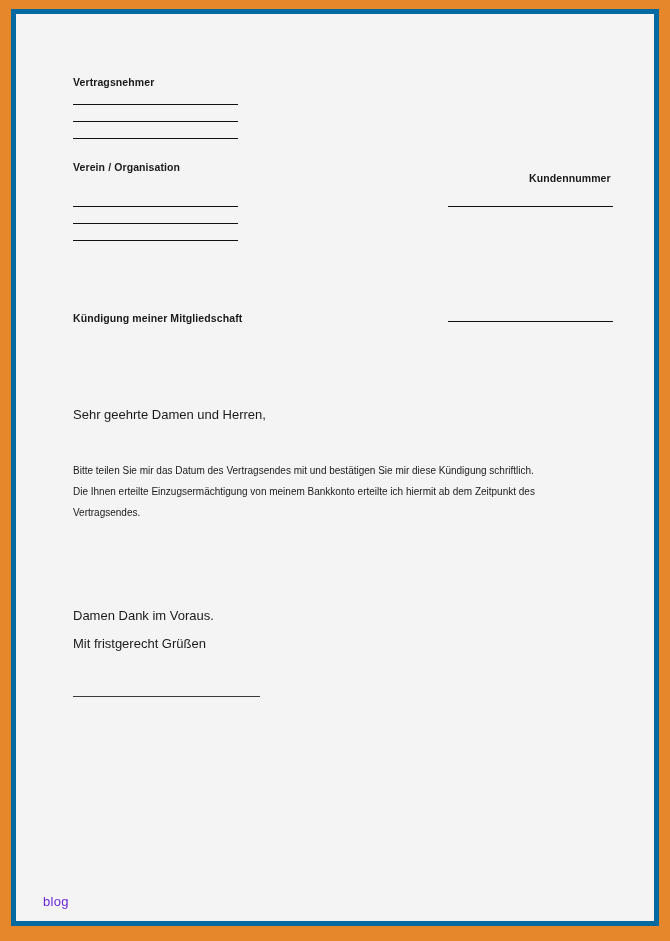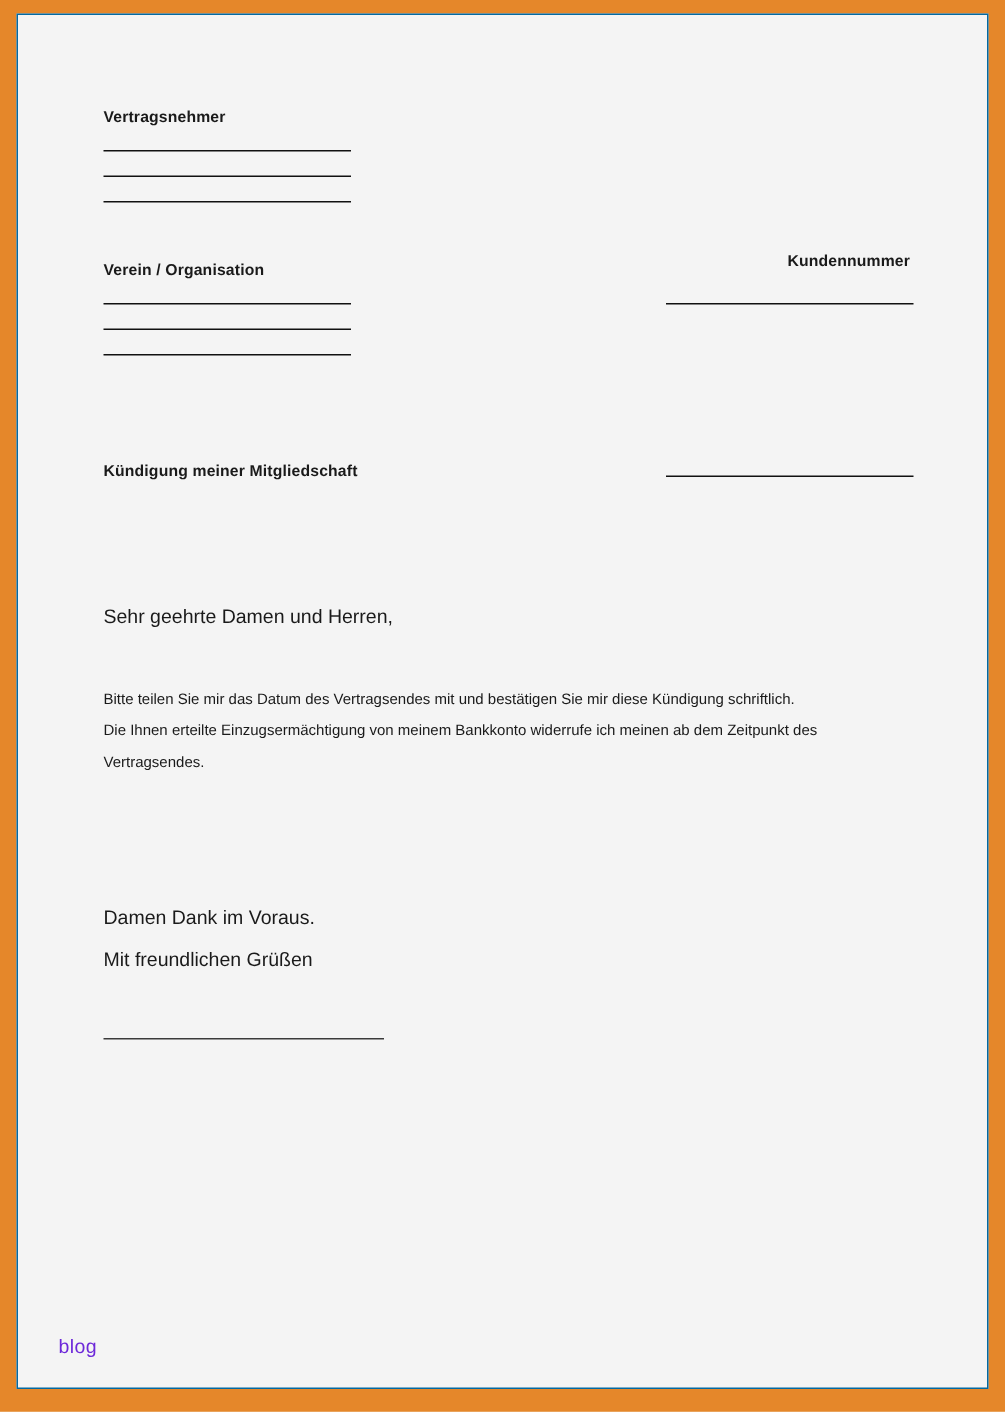--- a/index.html
+++ b/index.html
@@ -32,7 +32,7 @@
     width: 648px;
     height: 917px;
     background: #f4f4f4;
-    border: 1px solid #0369a1;
+    border: 5px solid #0369a1;
     box-sizing: border-box;
     overflow: hidden;
   }

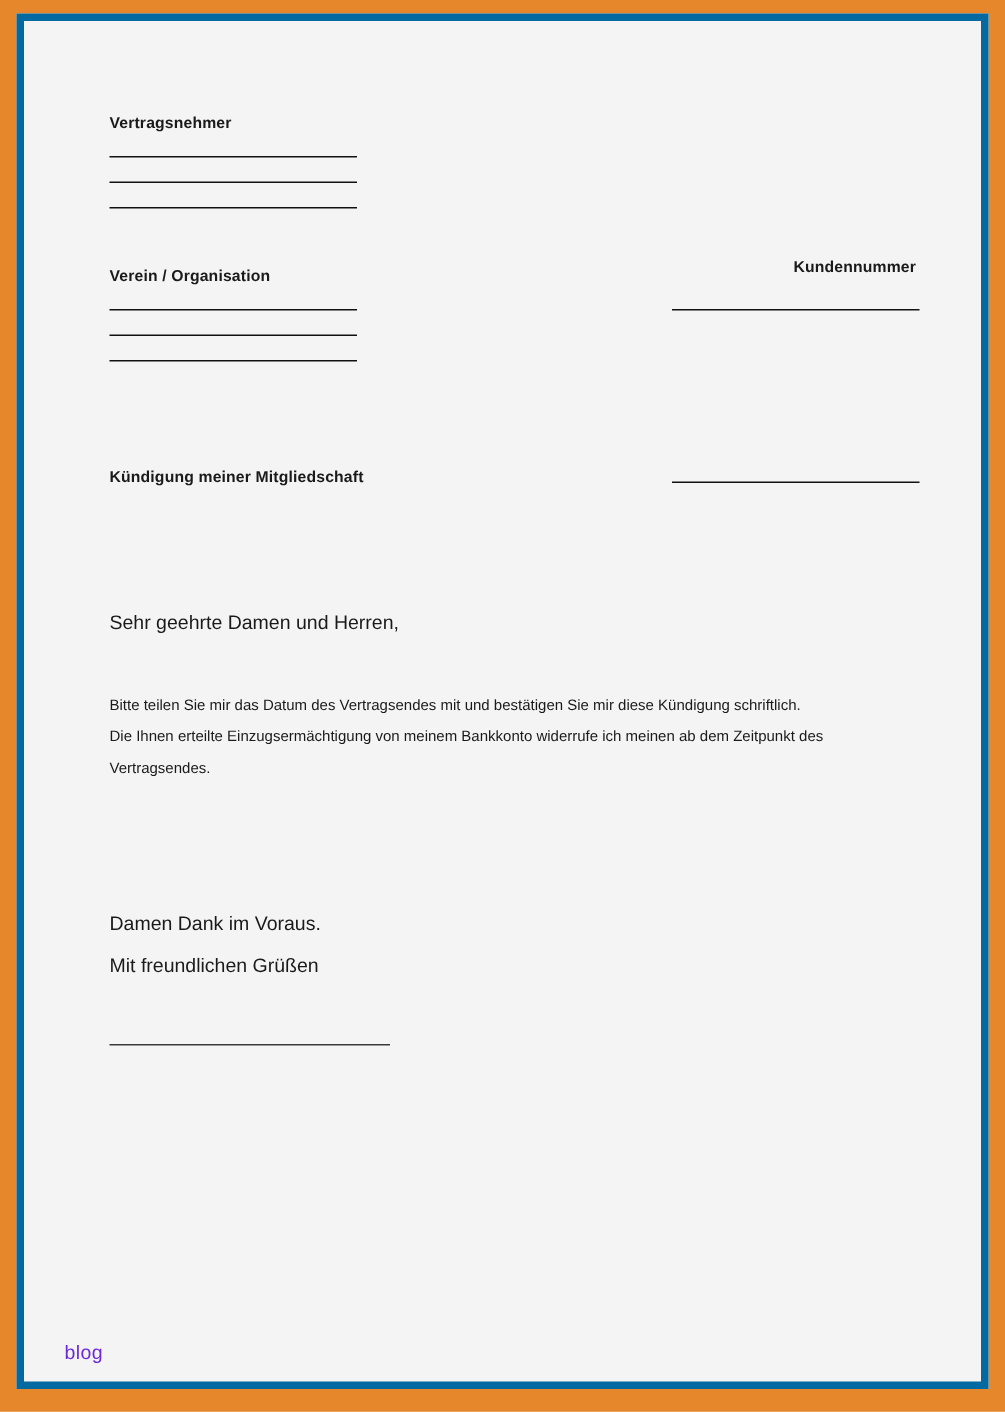--- a/index.html
+++ b/index.html
@@ -109,7 +109,7 @@
       <div class="rule" style="left:57px; top:107px; width:165px;"></div>
       <div class="rule" style="left:57px; top:124px; width:165px;"></div>
 
-      <div class="heading" style="left:57px; top:164px;text-align:center;">Verein / Organisation</div>
+      <div class="heading" style="left:57px; top:147px;text-align:center;">Verein / Organisation</div>
 
       <div class="rule" style="left:57px; top:192px; width:165px;"></div>
       <div class="rule" style="left:57px; top:209px; width:165px;"></div>

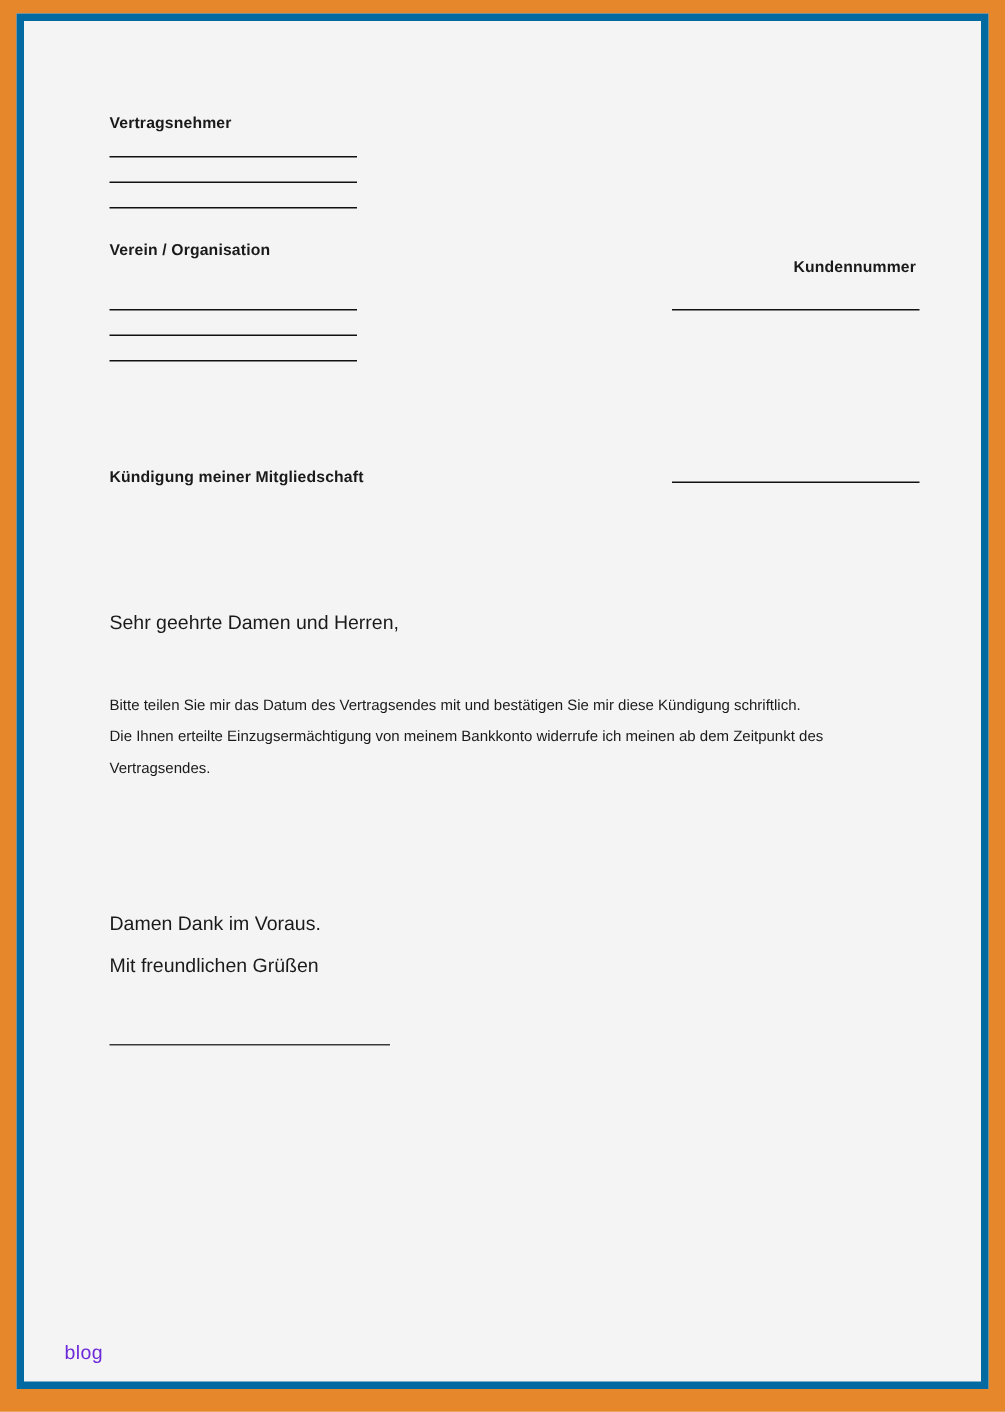--- a/index.html
+++ b/index.html
@@ -128,7 +128,7 @@
 
       <div class="para" style="left:57px; top:446px;">
         <div>Bitte teilen Sie mir das Datum des Vertragsendes mit und bestätigen Sie mir diese Kündigung schriftlich.</div>
-        <div>Die Ihnen erteilte Einzugsermächtigung von meinem Bankkonto widerrufe ich meinen ab dem Zeitpunkt des</div>
+        <div>Die Ihnen erteilte Einzugsermächtigung von meinem Bankkonto erteilte ich hiermit ab dem Zeitpunkt des</div>
         <div>Vertragsendes.</div>
       </div>
 

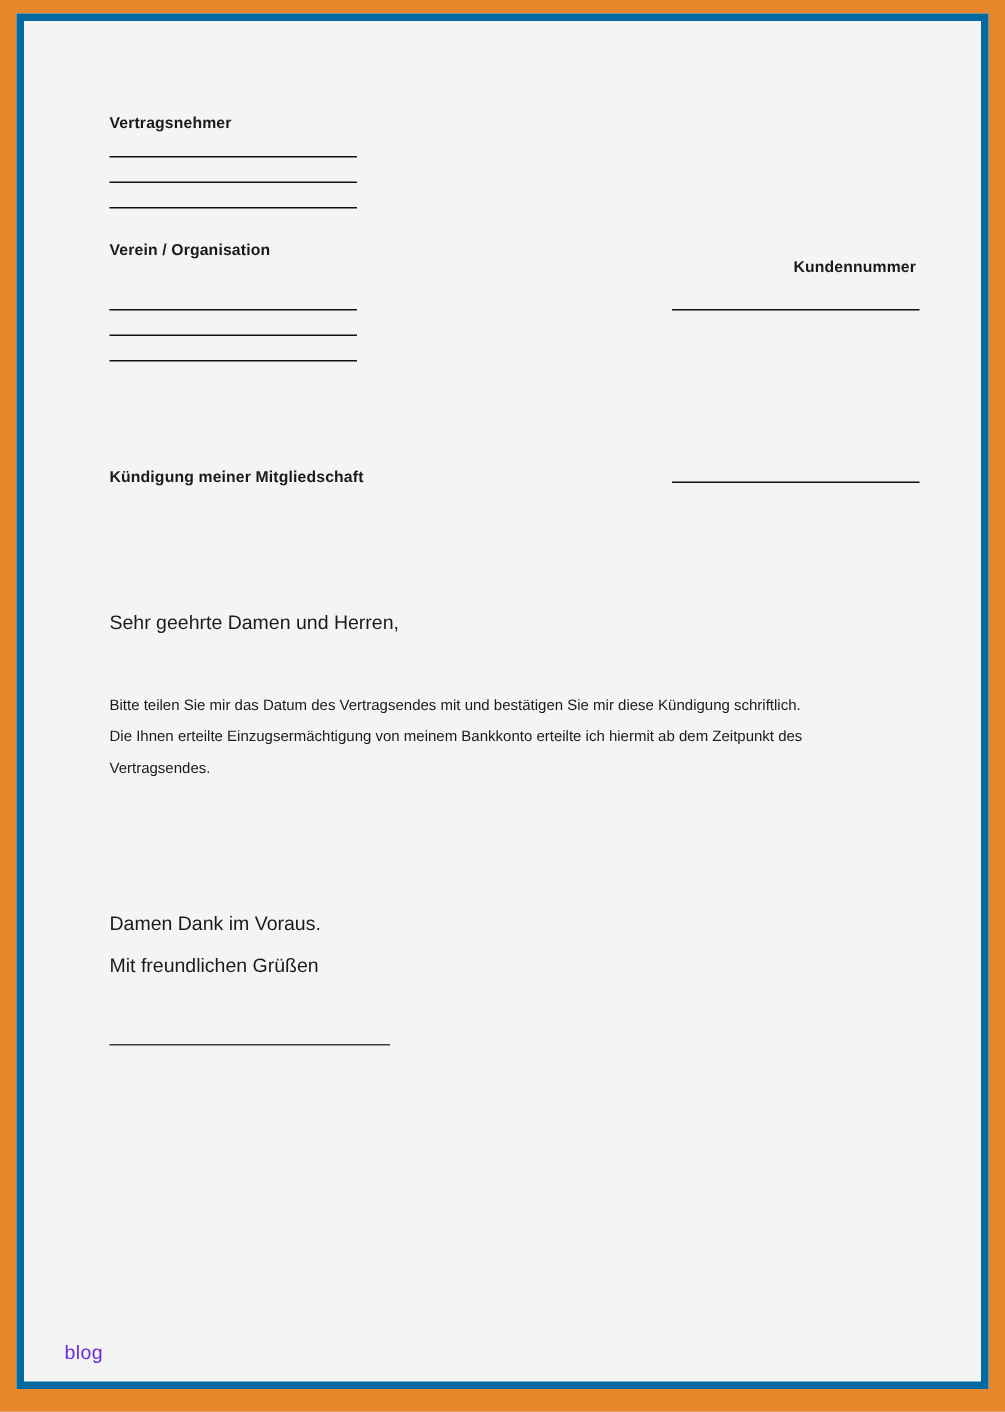--- a/index.html
+++ b/index.html
@@ -134,7 +134,7 @@
 
       <div class="body-text" style="left:57px; top:591px;">Damen Dank im Voraus.</div>
 
-      <div class="body-text" style="left:57px; top:619px;">Mit freundlichen Grüßen</div>
+      <div class="body-text" style="left:57px; top:619px;">Mit fristgerecht Grüßen</div>
 
       <div class="rule-sig" style="left:57px; top:682px; width:187px;"></div>
 

